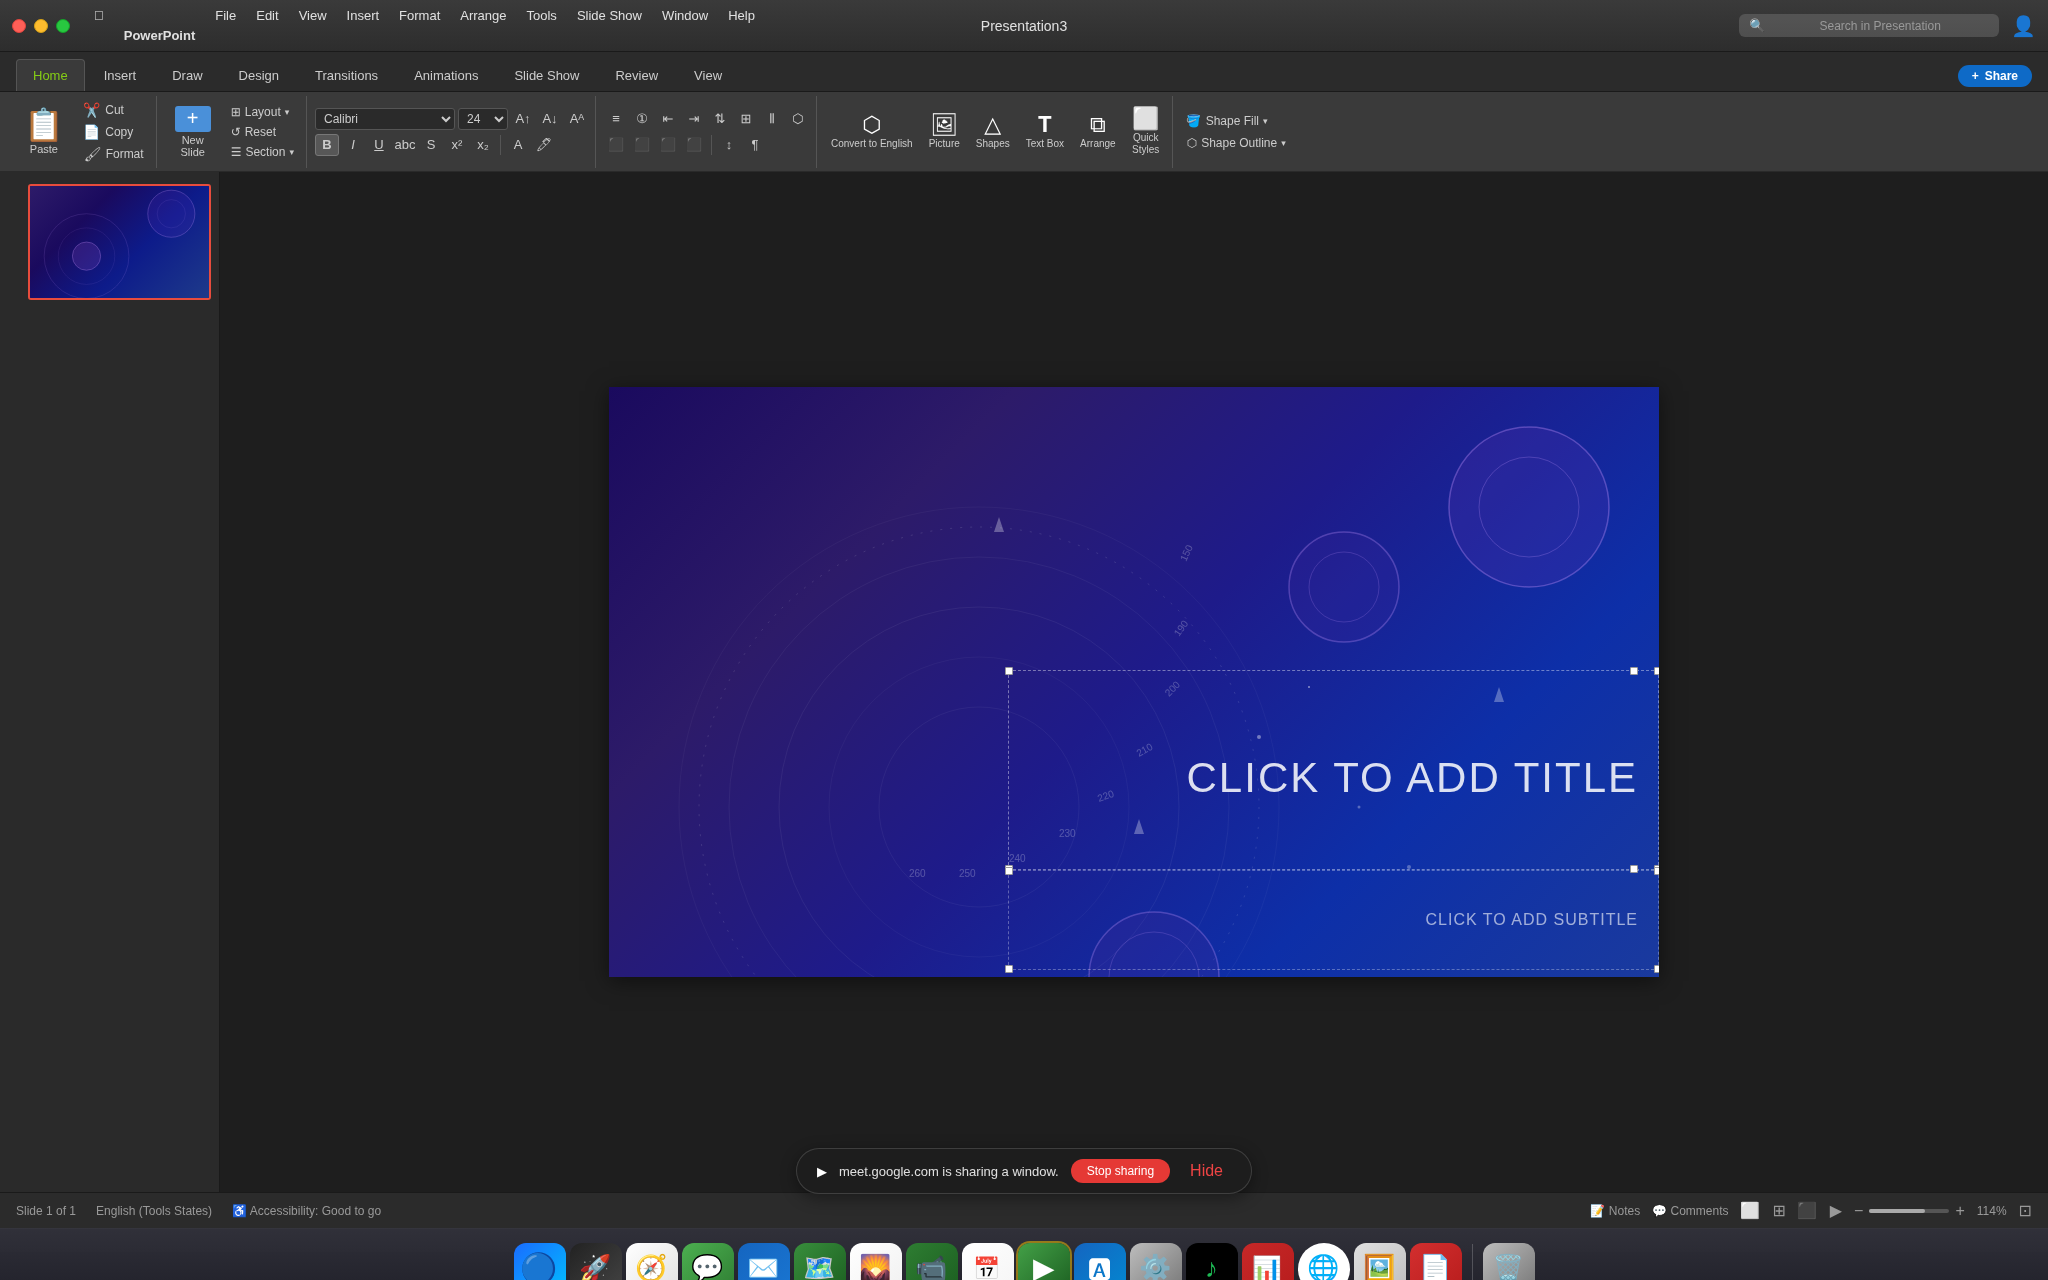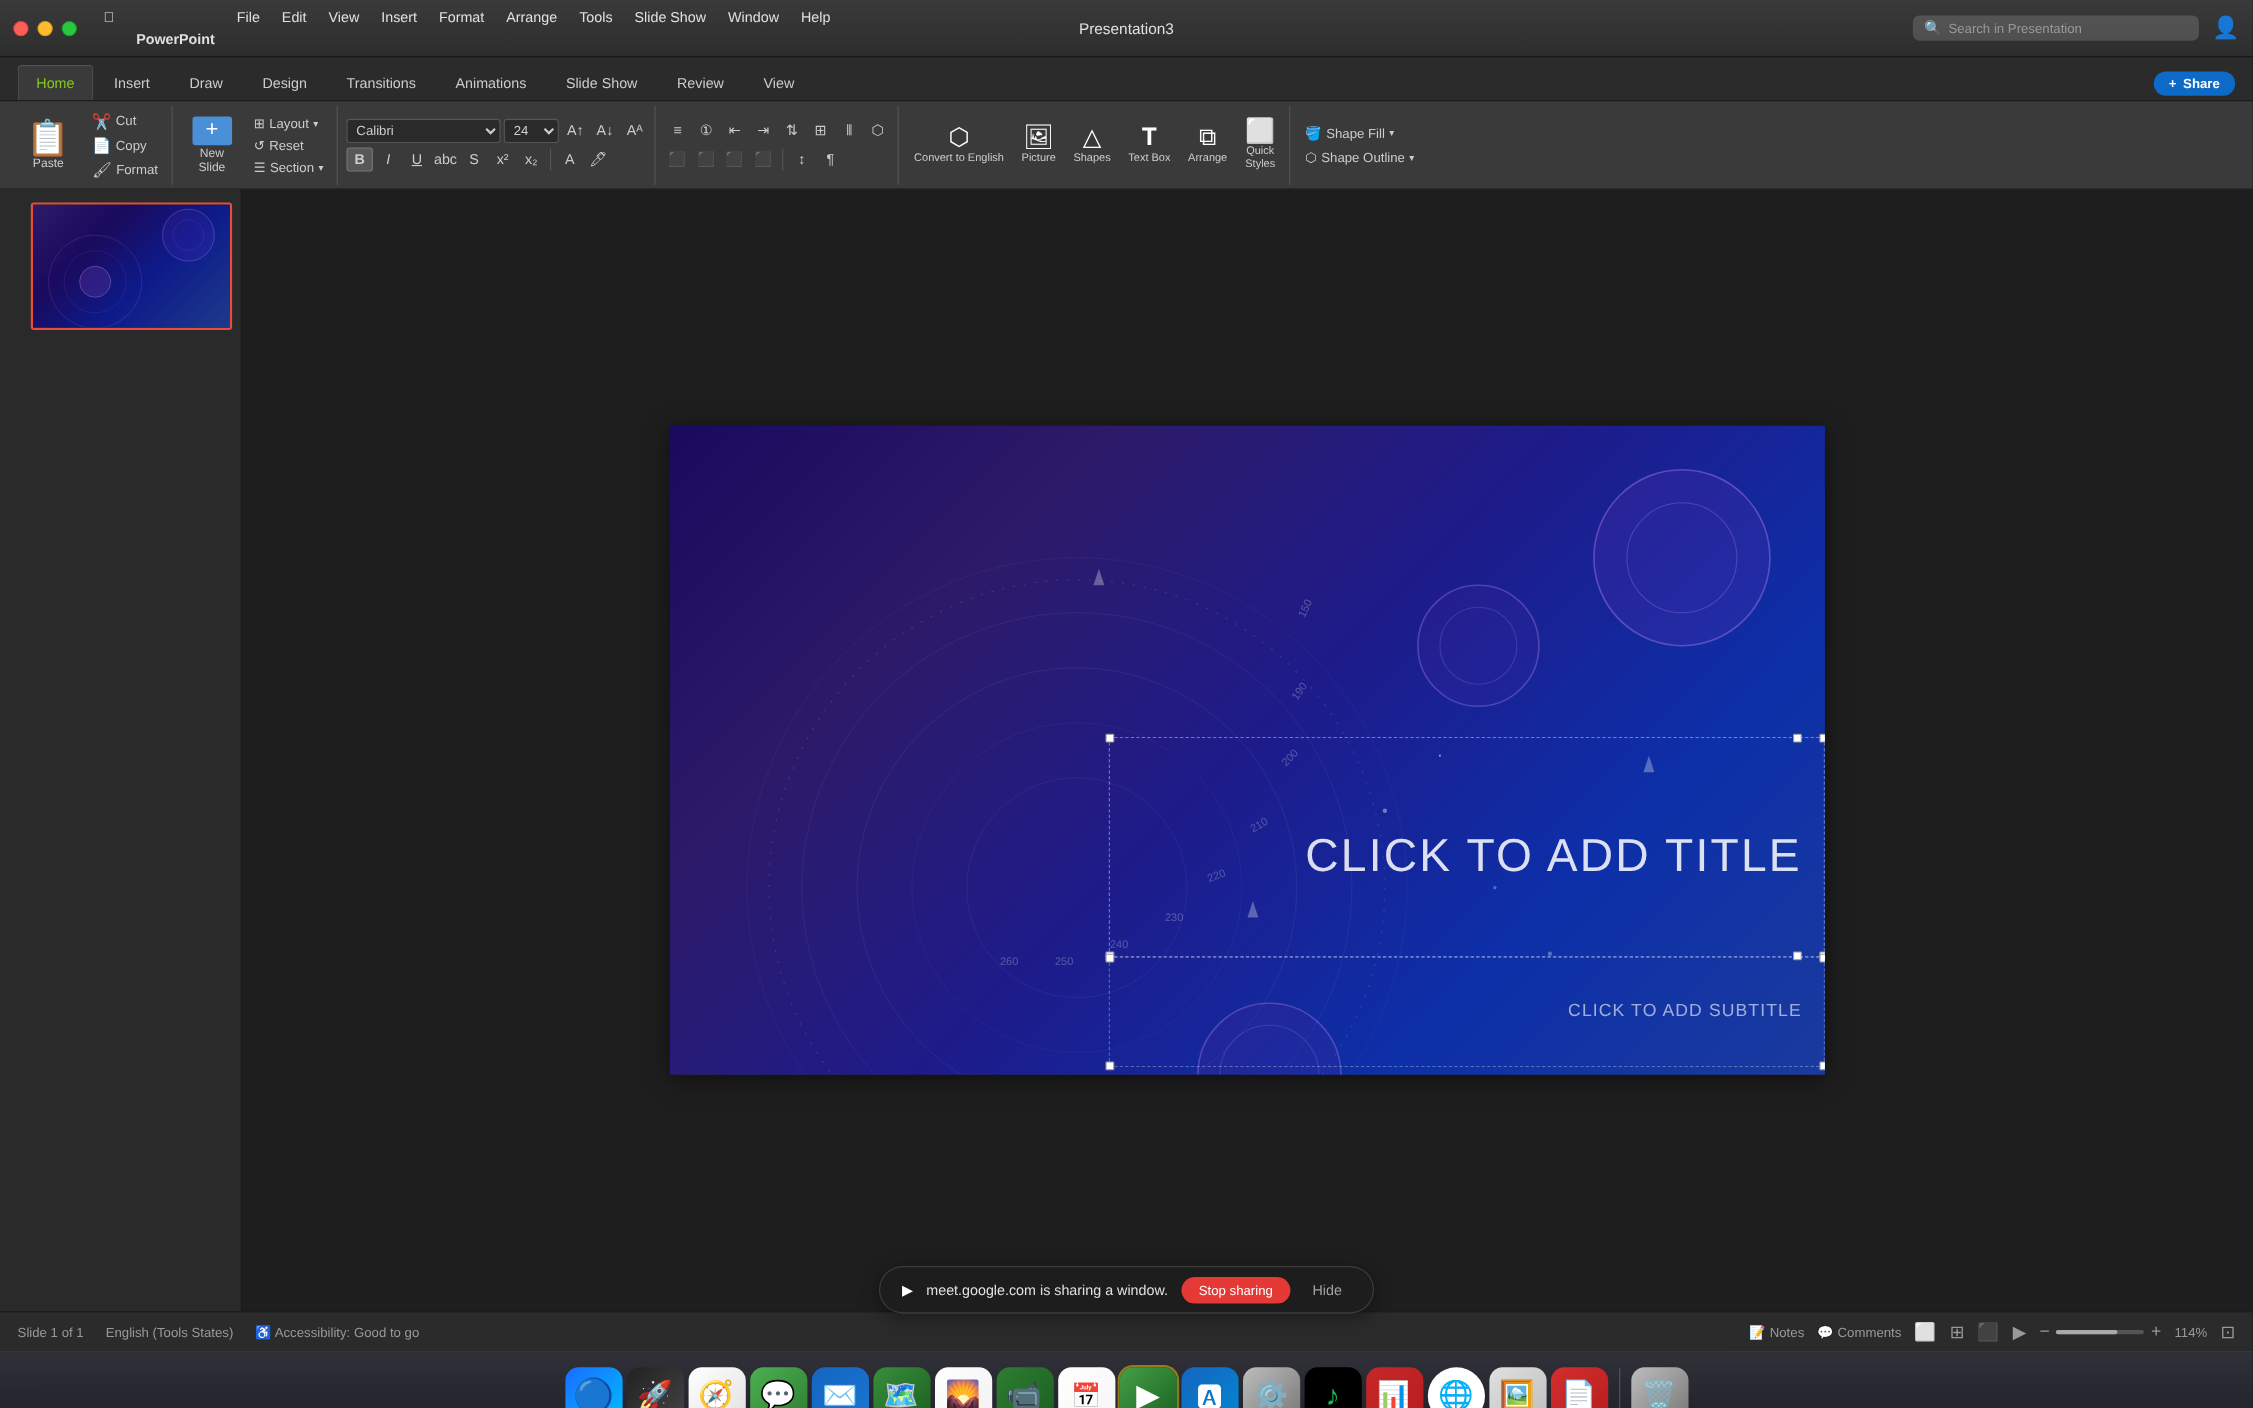--- a/index.html
+++ b/index.html
@@ -82,6 +82,7 @@
       color: #cccccc;
       font-size: 12px;
       width: 100%;
+      text-align: center;
     }
     .search-box input::placeholder { color: #999; }
 

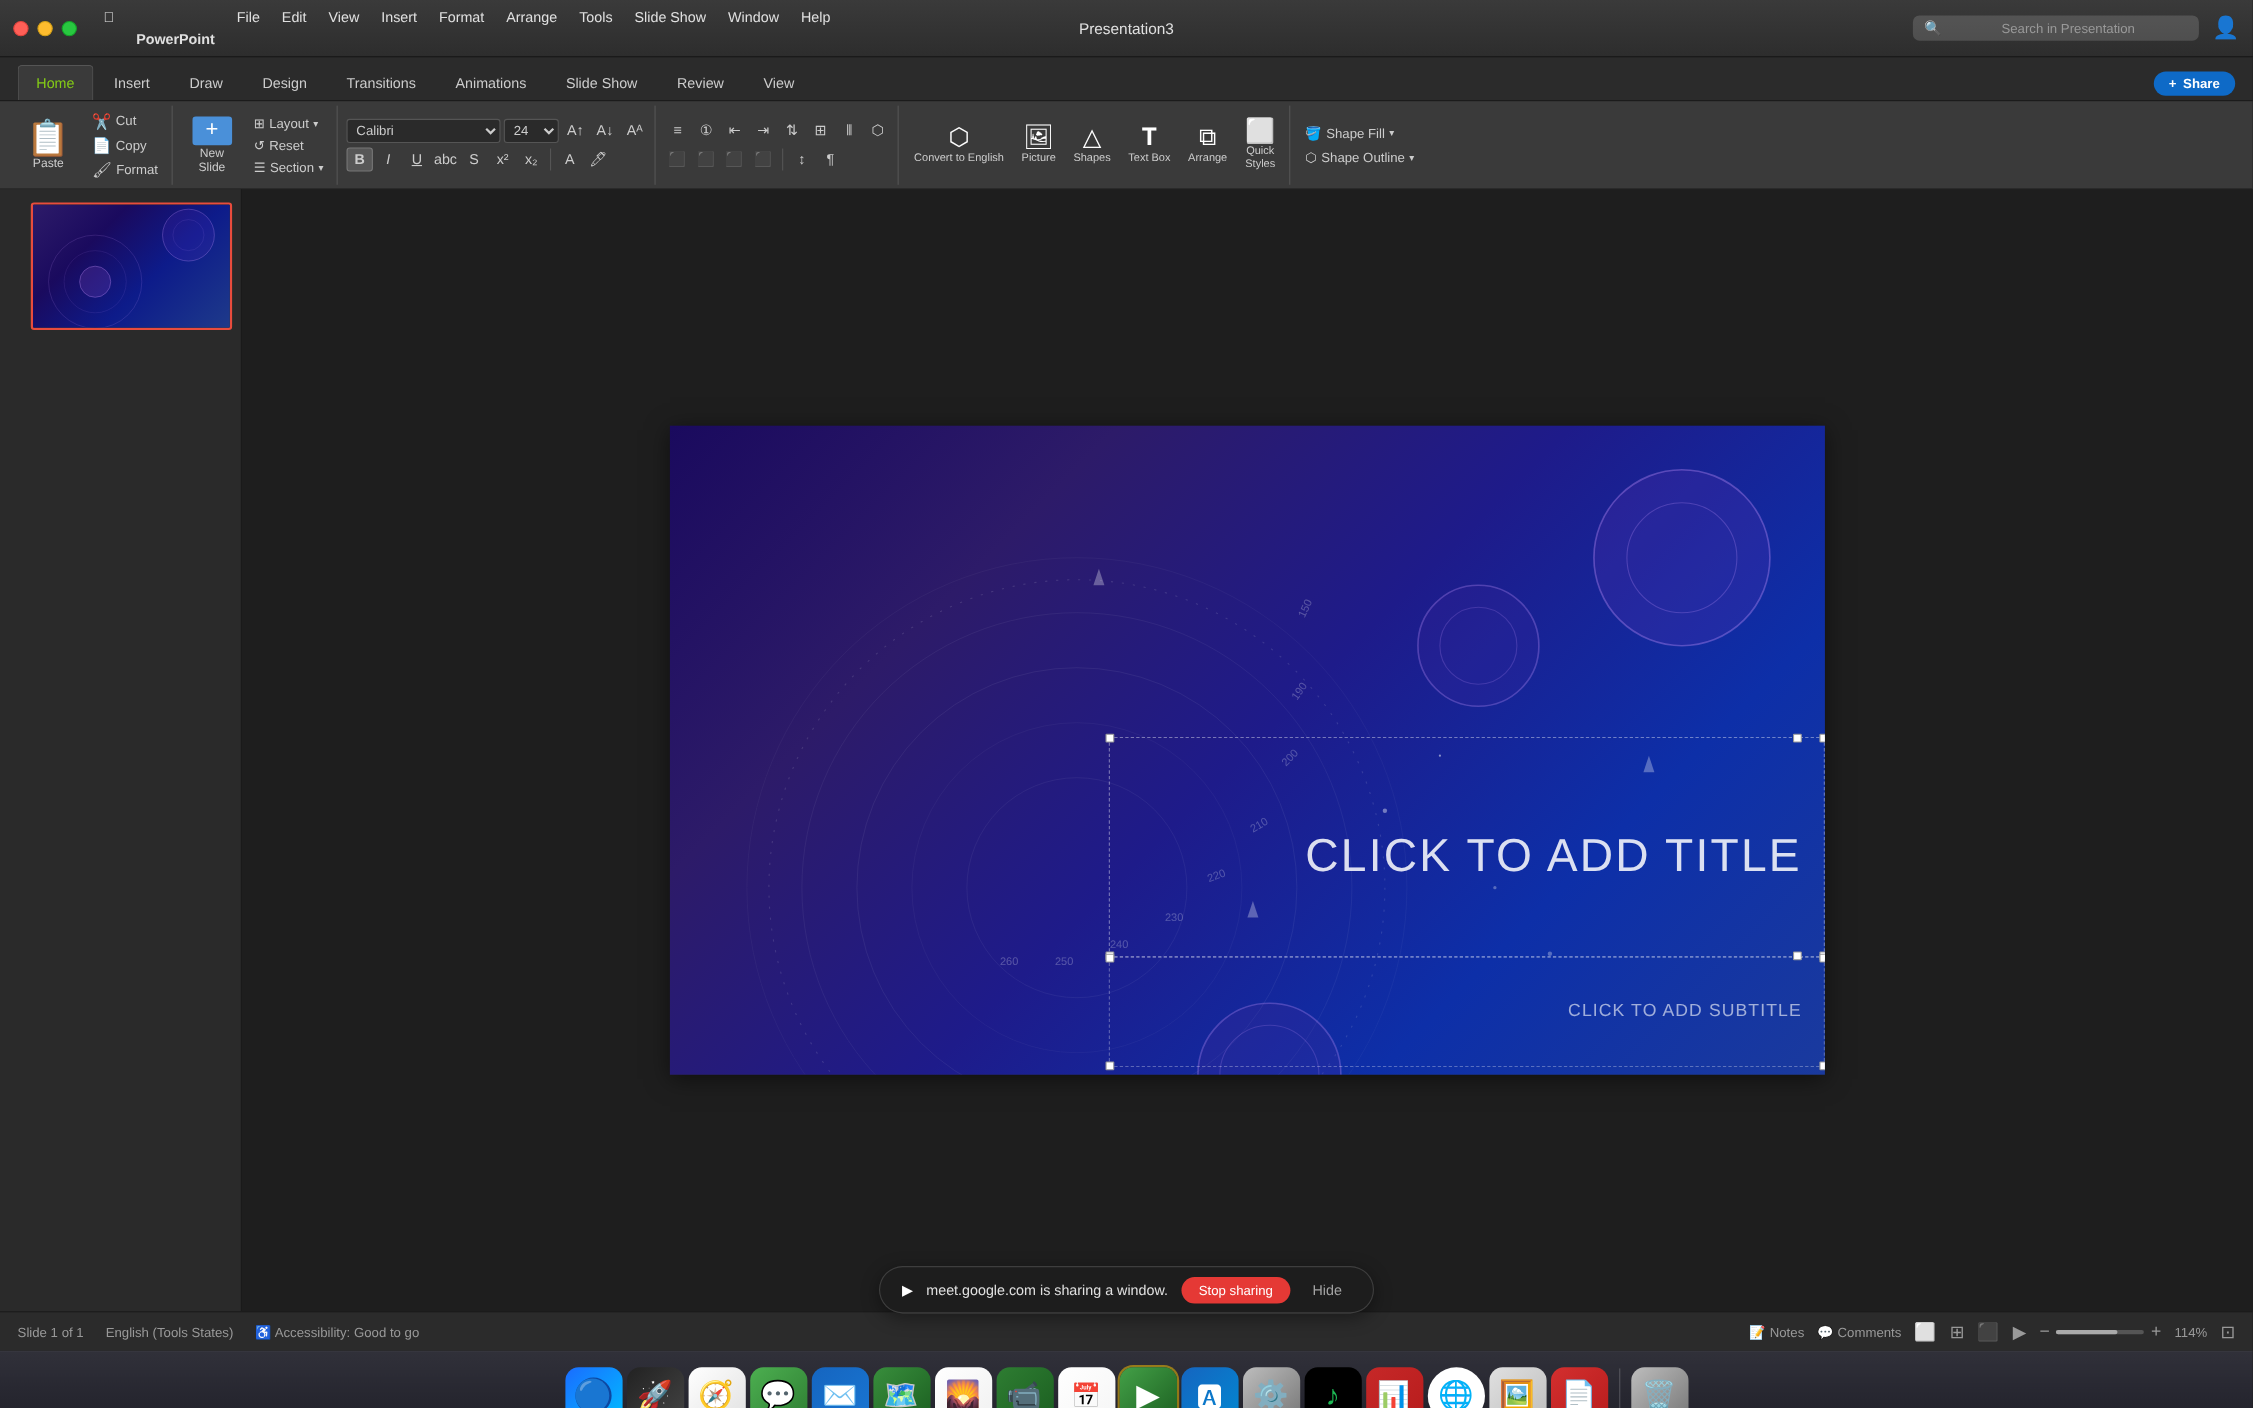--- a/index.html
+++ b/index.html
@@ -426,9 +426,9 @@
     }
     .hide-btn {
       background: transparent;
-      color: #a3a3a3;
+      color: #ef4444;
       border: none;
-      font-size: 13px;
+      font-size: 16px;
       cursor: pointer;
       padding: 5px 8px;
     }

